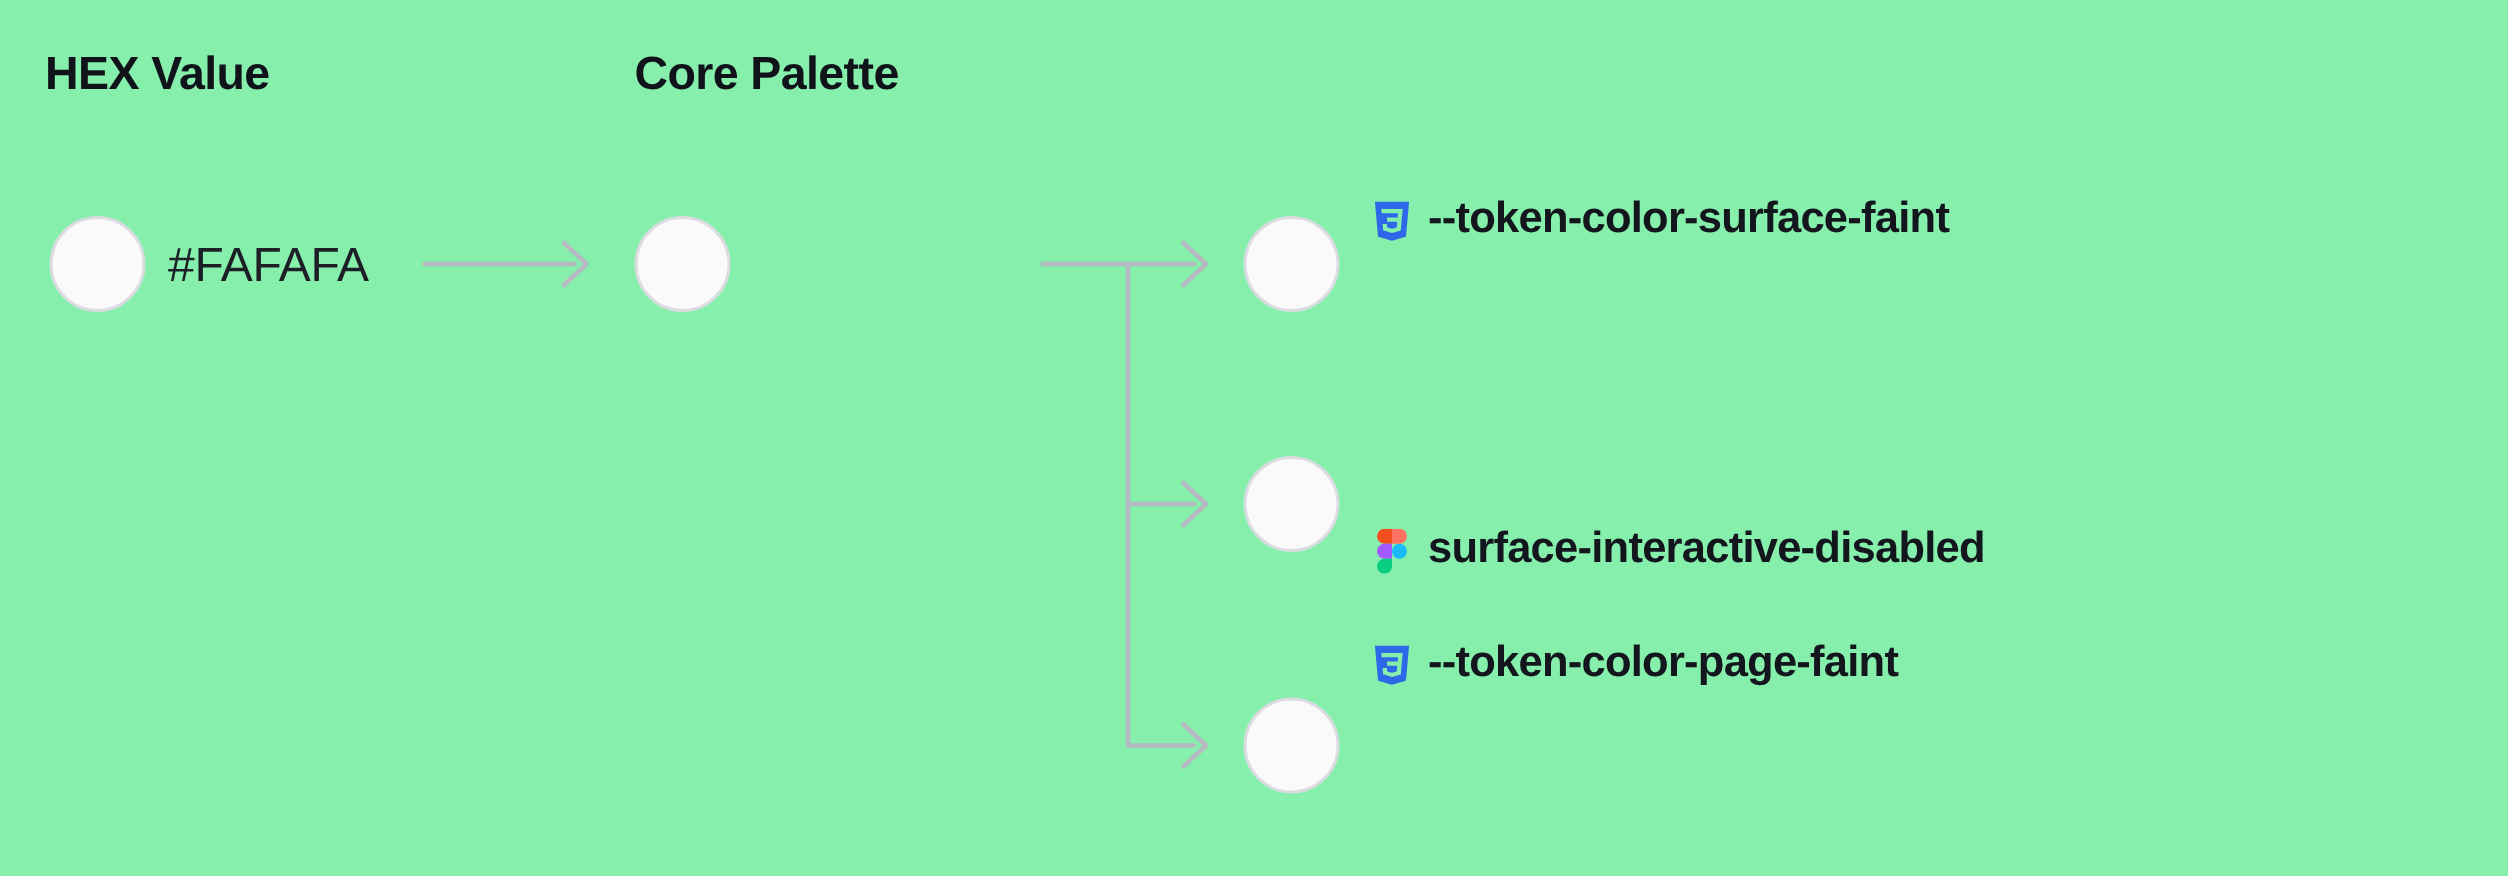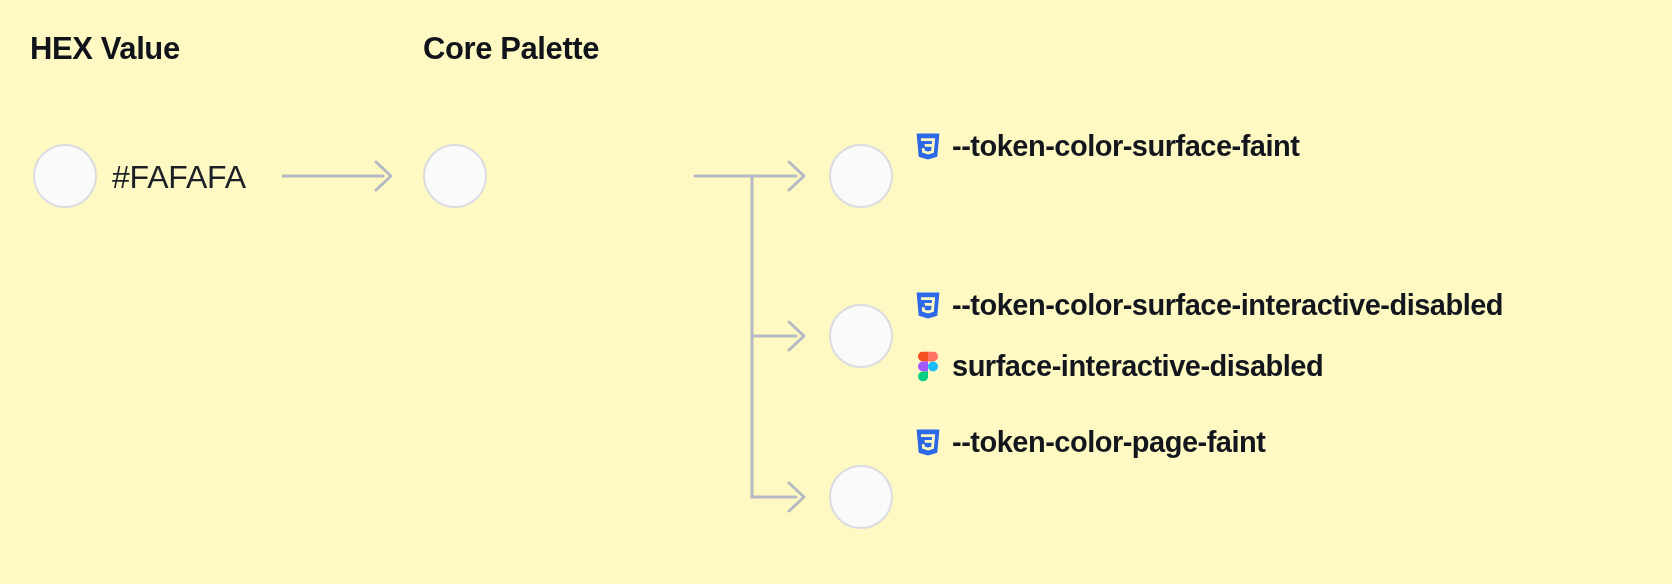--- a/index.html
+++ b/index.html
@@ -20,7 +20,7 @@
   .canvas{
     position:relative;
     width:1672px;height:584px;
-    background:#fef9c3;
+    background:#86efac;
     overflow:hidden;
     font-family:"Liberation Sans",sans-serif;
   }

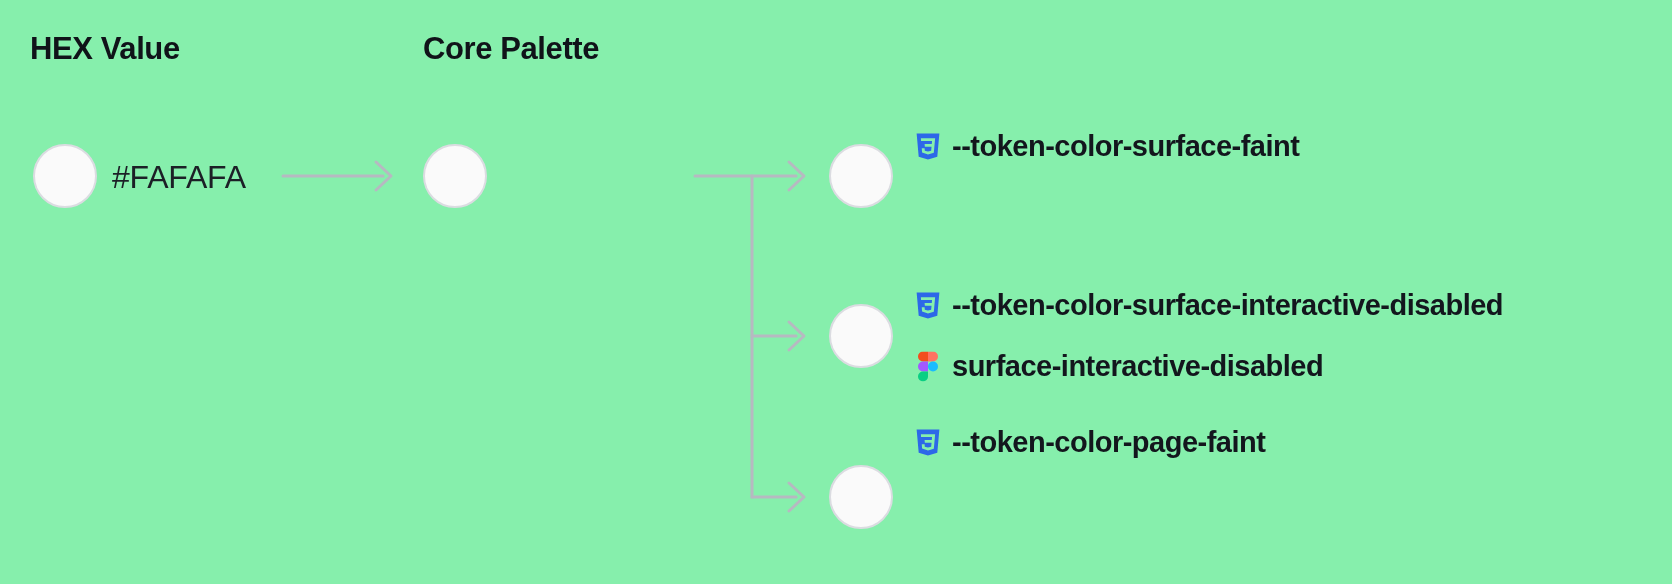--- a/index.html
+++ b/index.html
@@ -45,7 +45,7 @@
   }
   .token-line{
     position:absolute;left:915px;transform:translateY(-50%);
-    display:flex;align-items:center;
+    display:flex;align-items:flex-end;
   }
   .icon-slot{
     width:37px;flex:0 0 37px;

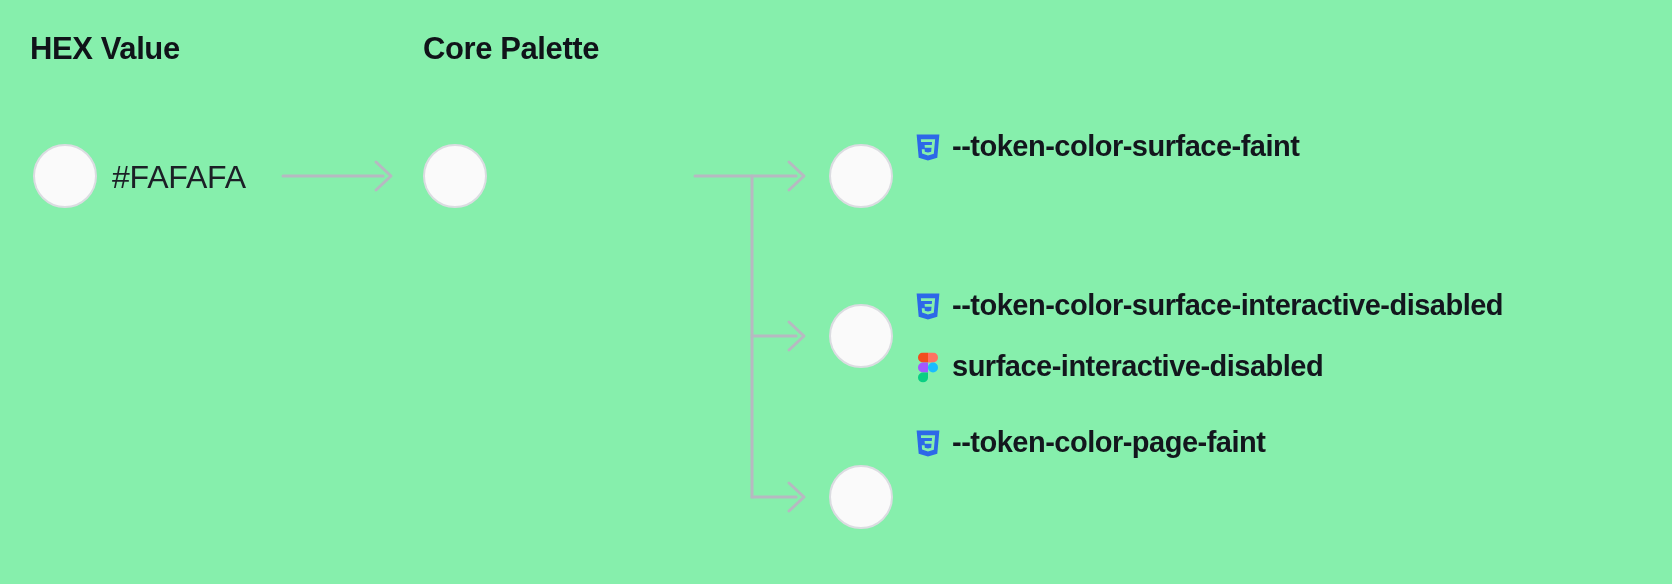--- a/index.html
+++ b/index.html
@@ -114,14 +114,6 @@
   </div>
 
   <div class="swatch" style="left:829px;top:304px"></div>
-  <div class="token-line" style="top:305px">
-    <span class="icon-slot">
-      <svg width="26" height="30" viewBox="0 0 24 24">
-          <path class="css-fill" d="M1.5 0h21l-1.91 21.563L11.977 24l-8.564-2.438L1.5 0zm17.09 4.413L5.41 4.41l.213 2.622 10.125.002-.255 2.716h-6.64l.24 2.573h6.182l-.366 3.523-2.91.804-2.956-.81-.188-2.11h-2.61l.29 3.855L12 19.288l5.373-1.53L18.59 4.414z"></path>
-        </svg>
-    </span>
-    <span class="token-text">--token-color-surface-interactive-disabled</span>
-  </div>
   <div class="token-line" style="top:366px">
     <span class="icon-slot">
       <svg class="figma-svg" width="20" height="30" viewBox="0 0 200 300">

